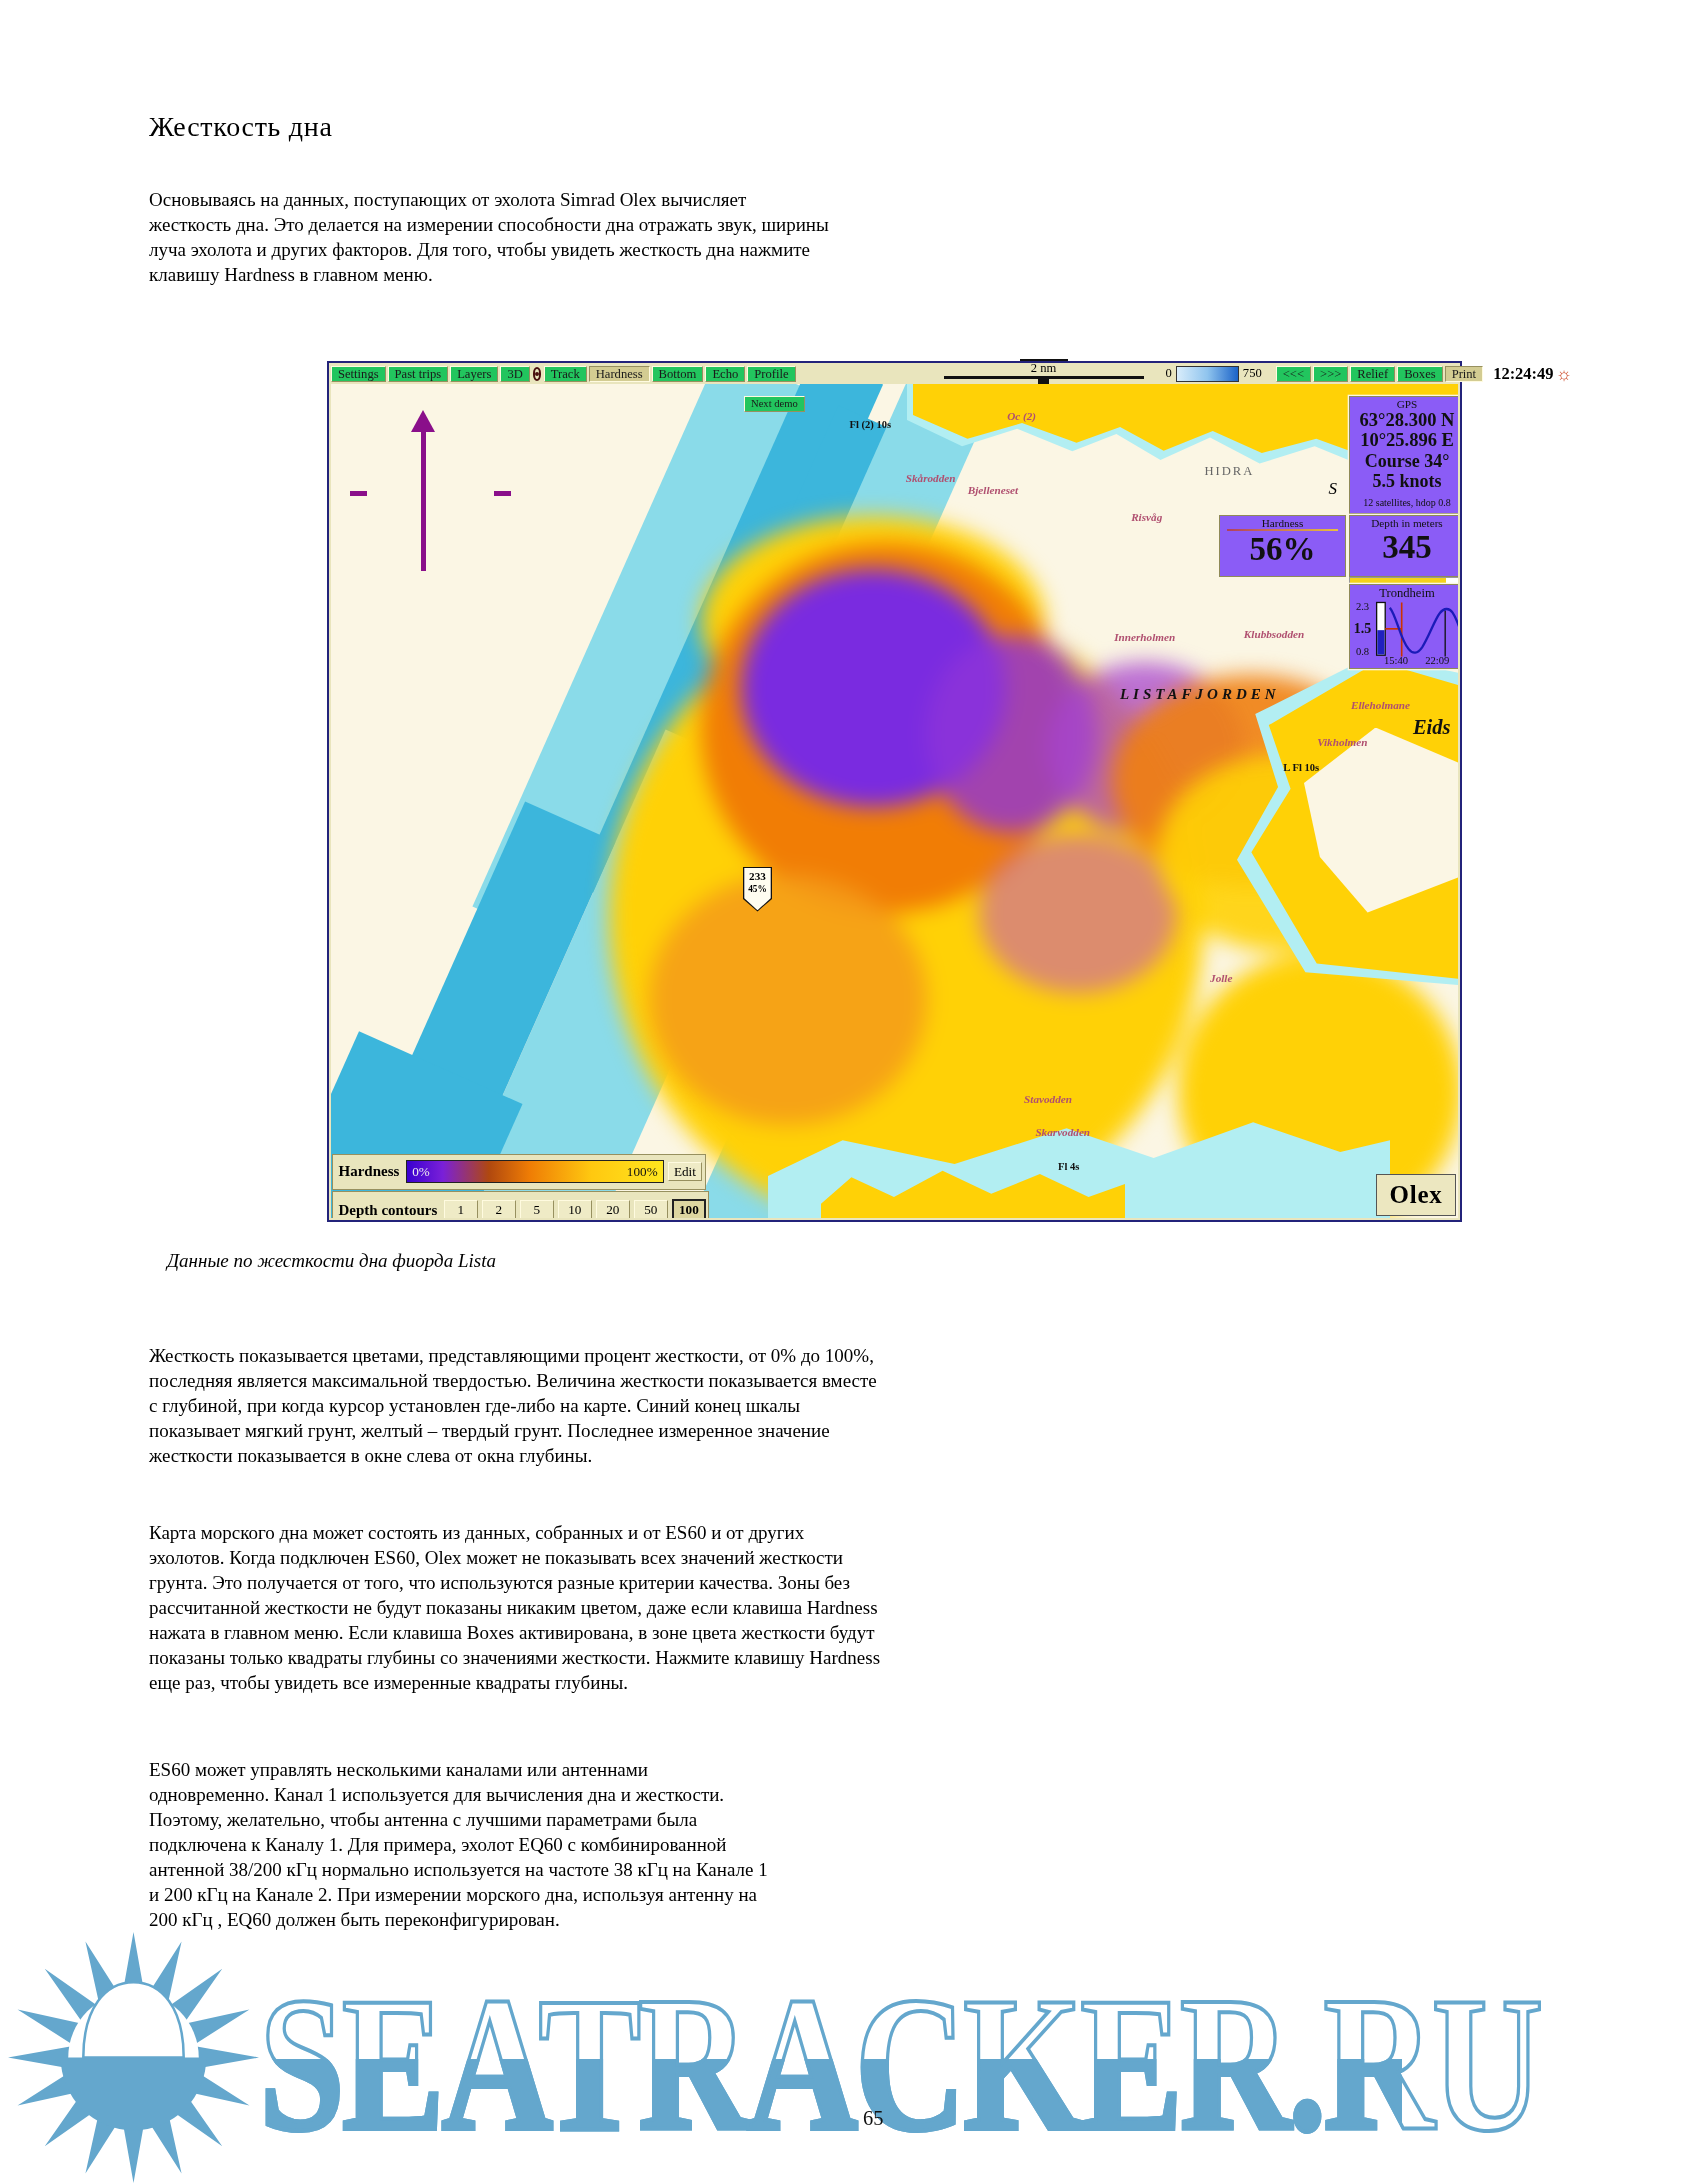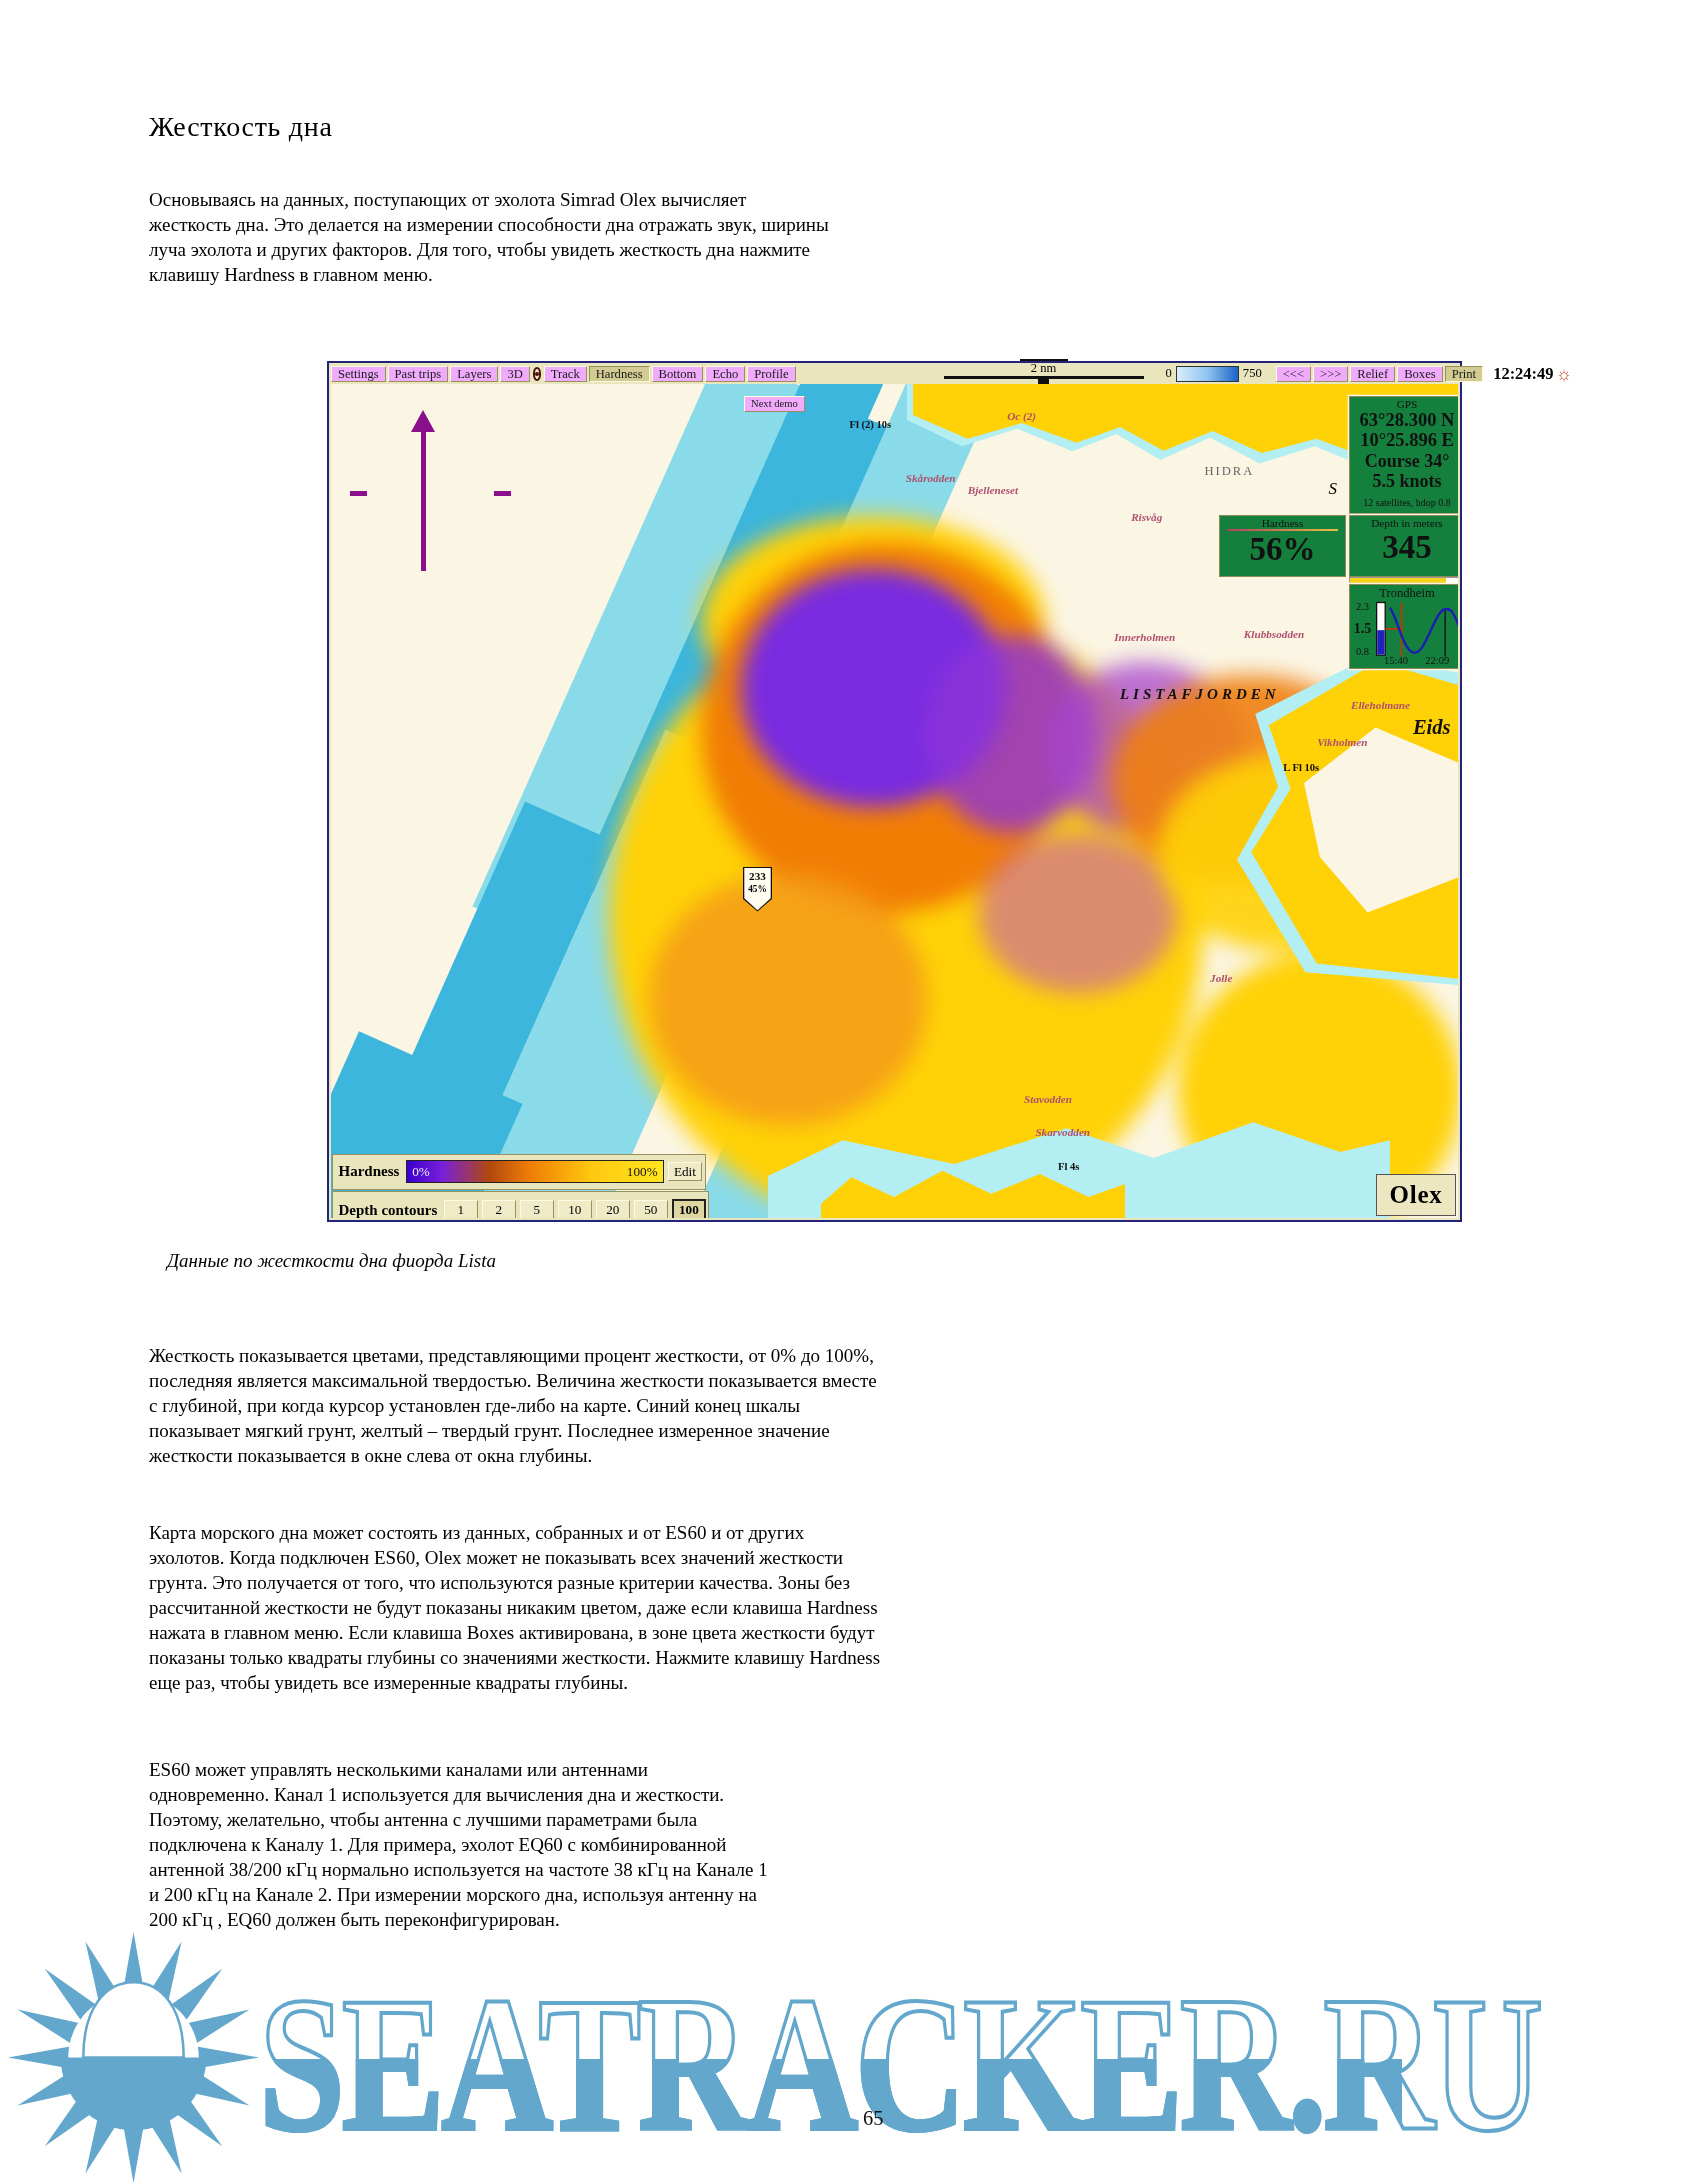--- a/index.html
+++ b/index.html
@@ -31,7 +31,7 @@
     background:#e9e5bd;font-size:12.6px;white-space:nowrap;
   }
   .tbtn{
-    background:#f0abfc;border:1.3px solid;border-color:#fffbe0 #97905f #97905f #fffbe0;
+    background:#22c55e;border:1.3px solid;border-color:#fffbe0 #97905f #97905f #fffbe0;
     padding:0 6px;height:16.5px;line-height:14.6px;box-sizing:border-box;color:#1a1a1a;
   }
   .tbtn.pressed{background:#d3cc92;border-color:#97905f #fffbe0 #fffbe0 #97905f;}

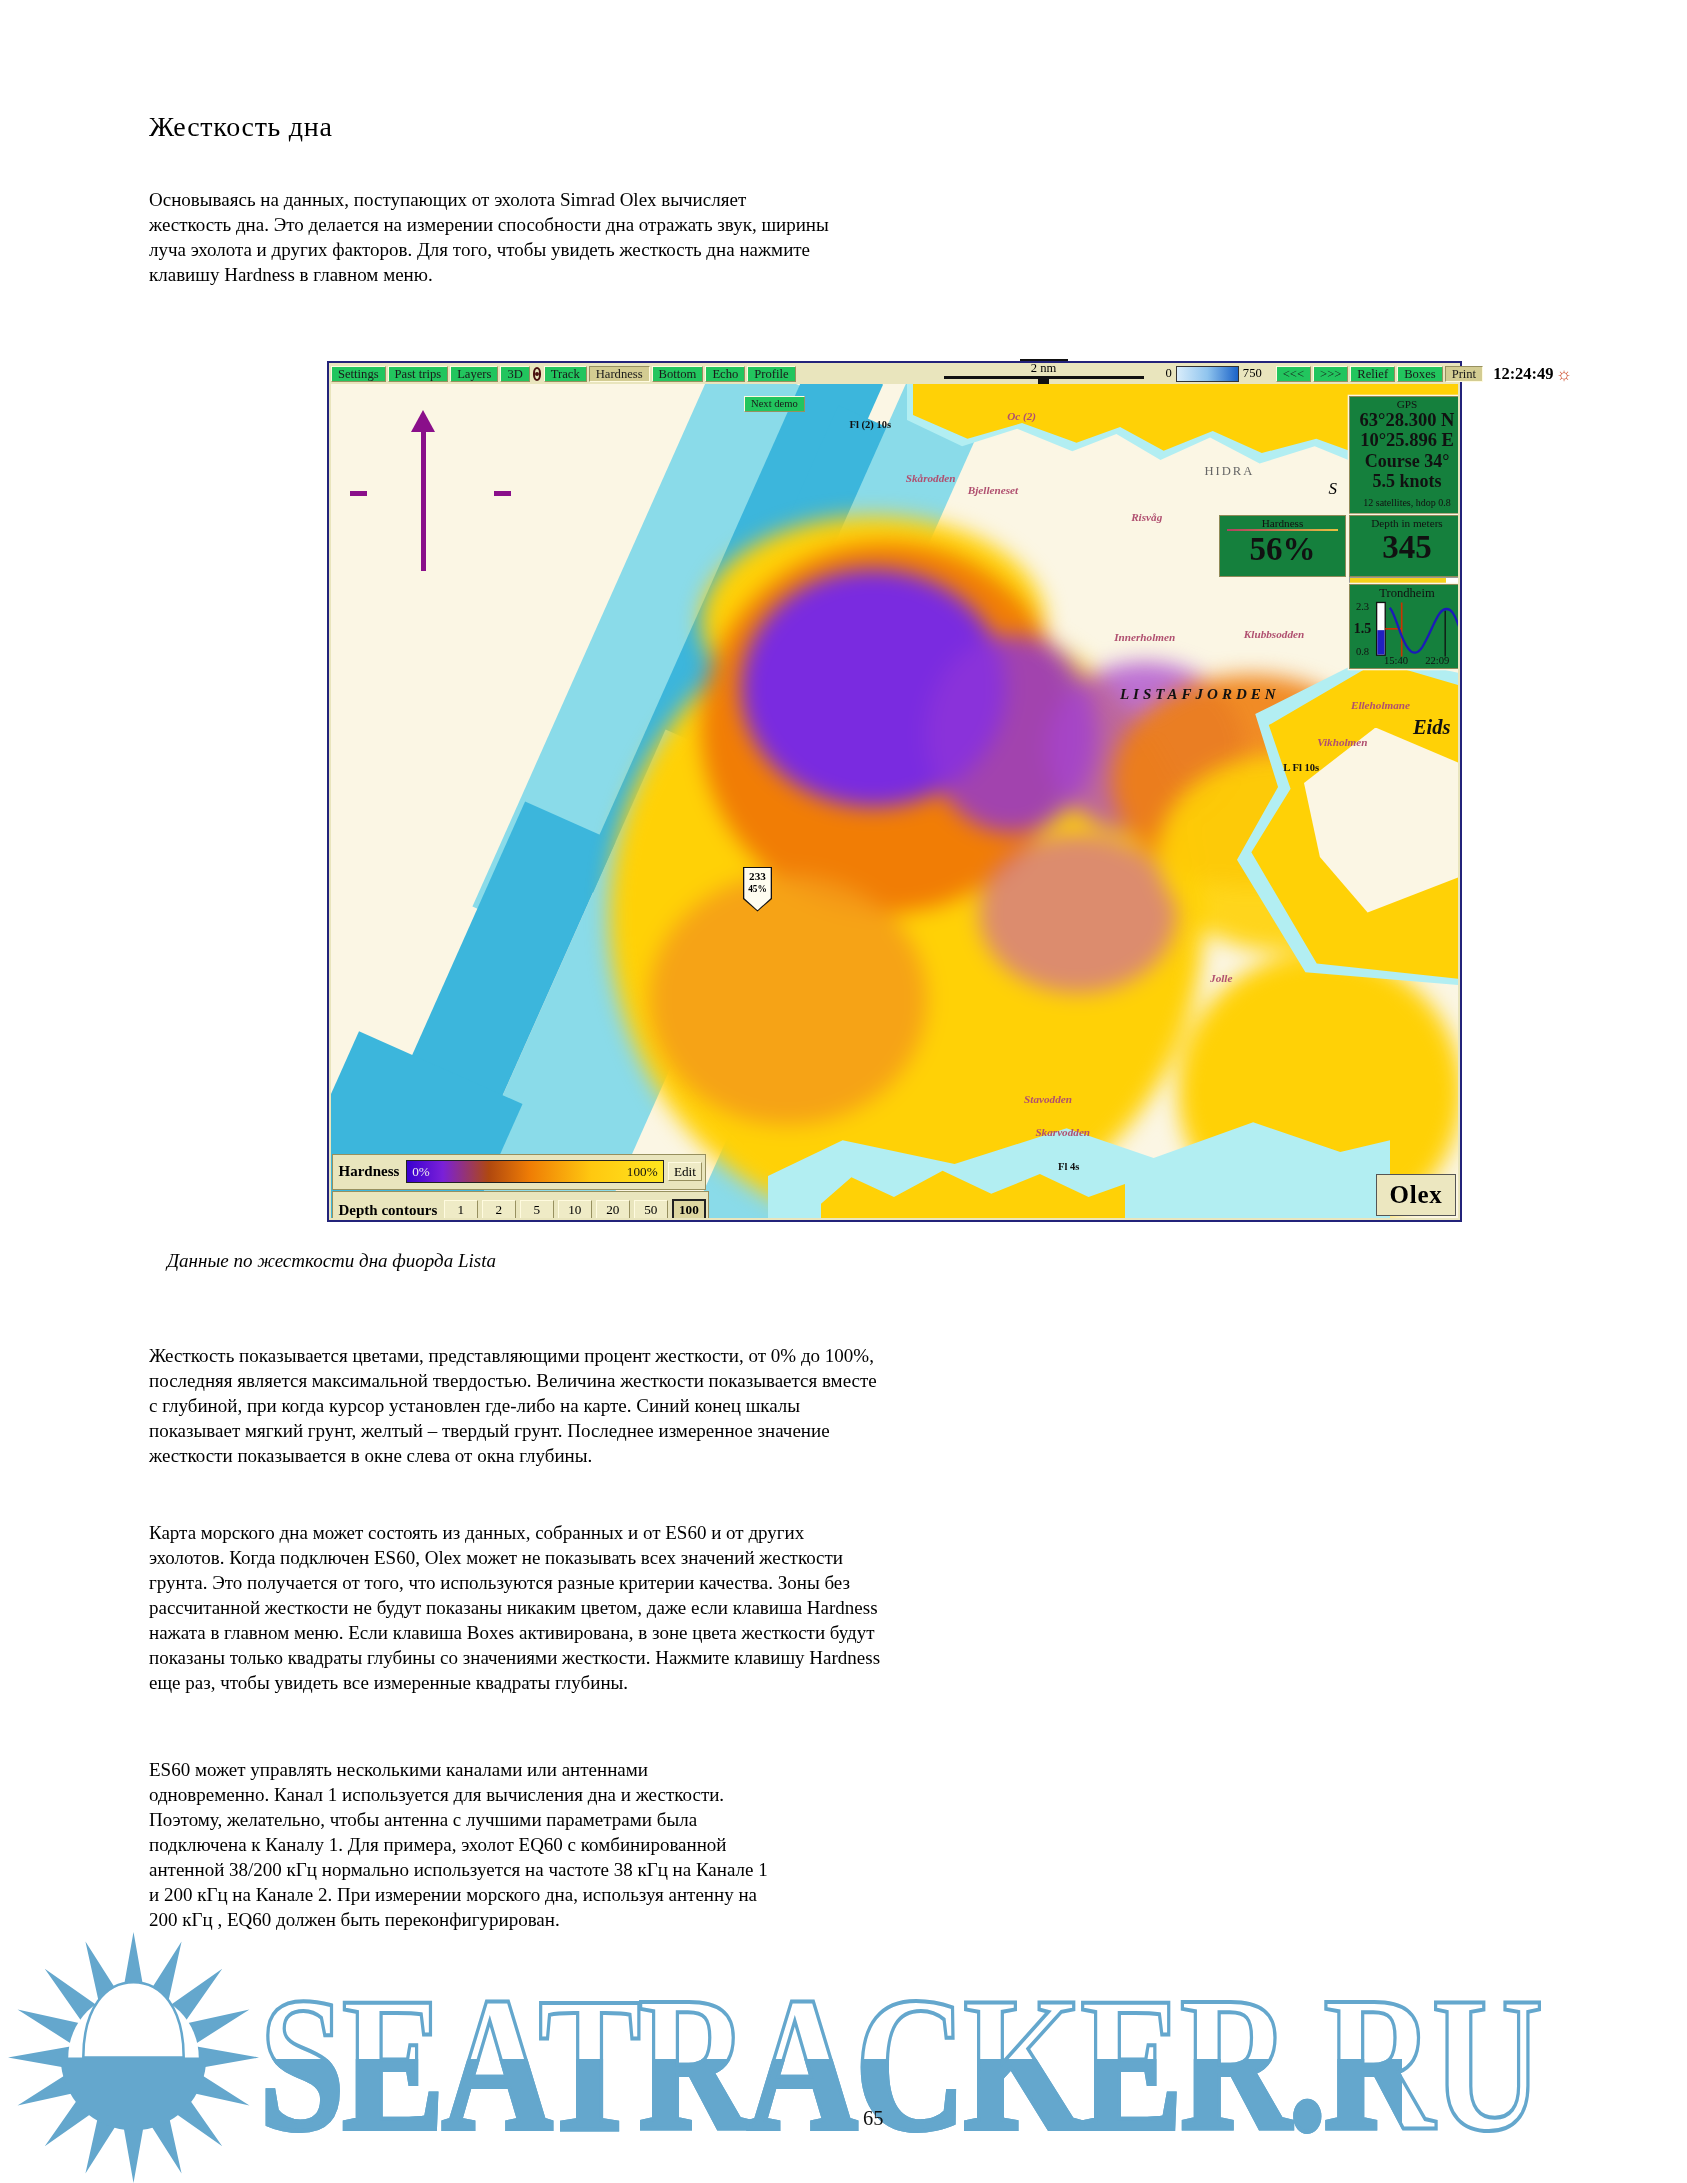--- a/index.html
+++ b/index.html
@@ -62,7 +62,7 @@
 
   
   .panel{
-    position:absolute;background:#15803d;border:1.3px solid #8f8a58;
+    position:absolute;background:#8b5cf6;border:1.3px solid #8f8a58;
     box-shadow:0 0 0 1.3px #fbf6e4;box-sizing:border-box;text-align:center;color:#111;
   }
   .panel .ttl{font-size:11.2px;padding-top:1.3px;}

